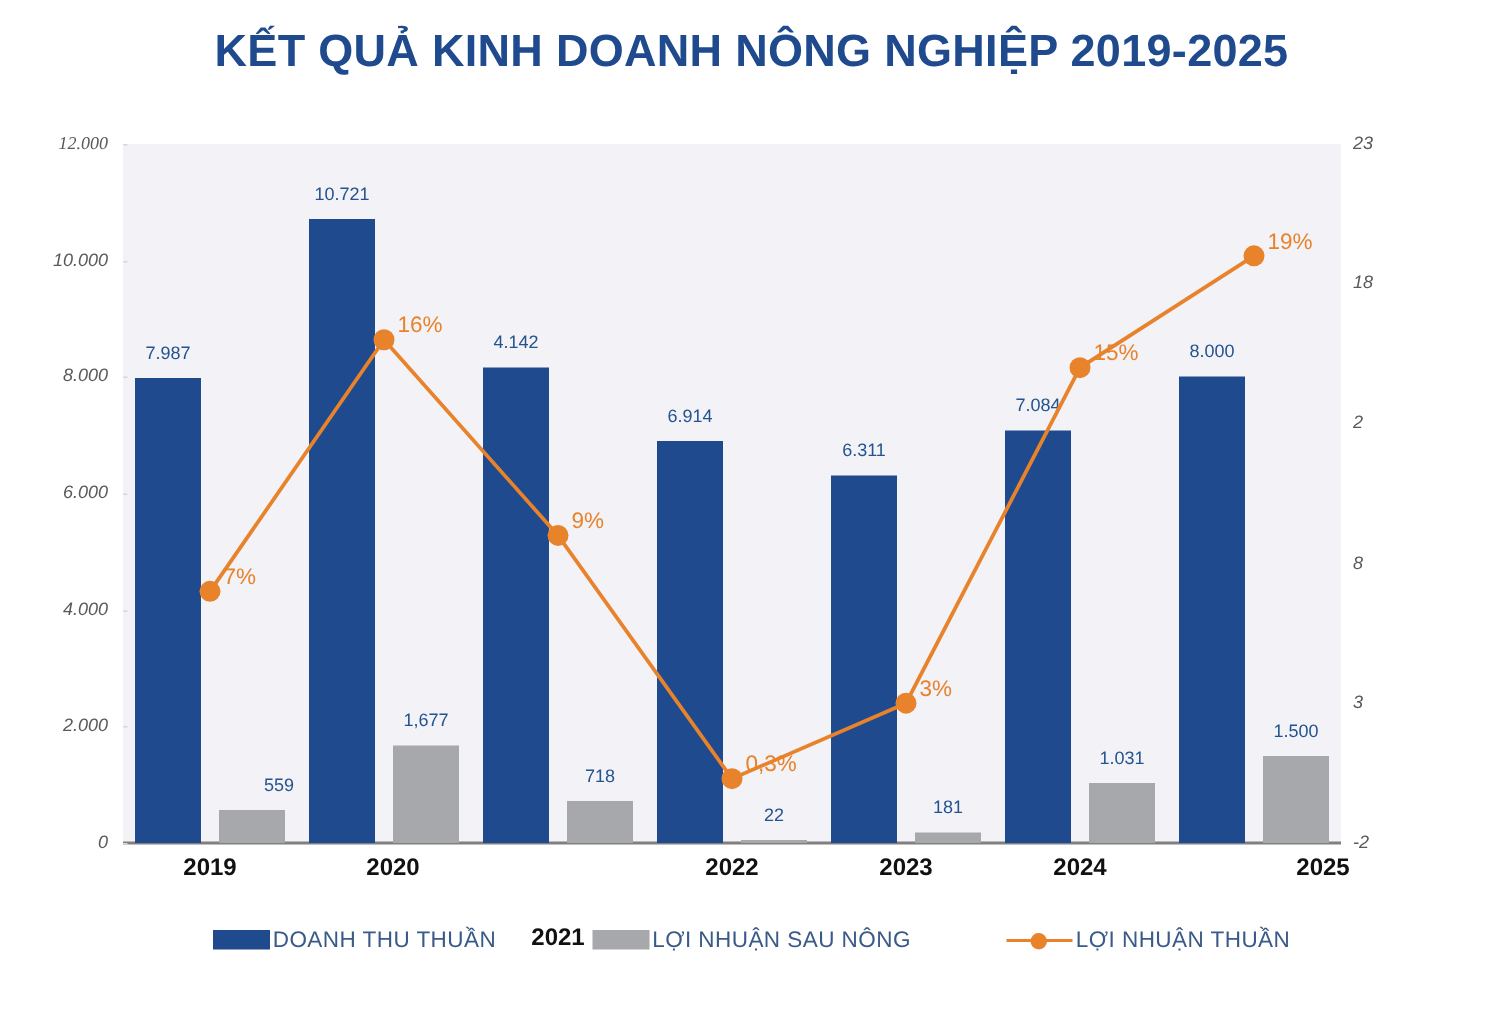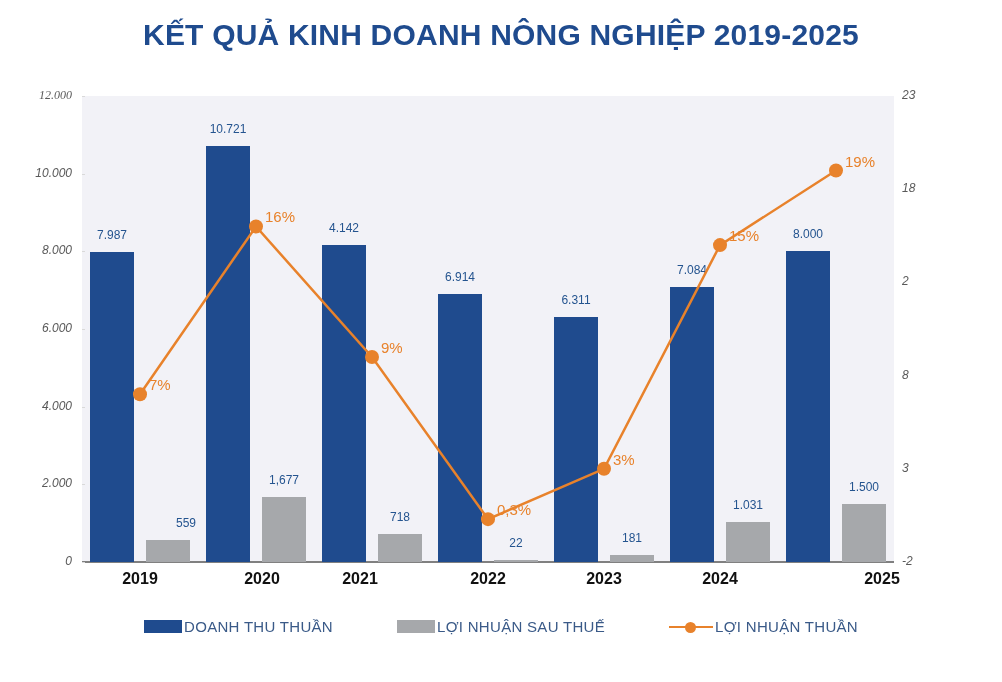--- a/index.html
+++ b/index.html
@@ -269,7 +269,7 @@
   <div id="x-axis">
       <div class="x-label" style="left: 90px; width: 100px;">2019</div>
       <div class="x-label" style="left: 212px; width: 100px;">2020</div>
-      <div class="x-label" style="left: 310px; width: 100px;">2021</div>
+      <div class="x-label" style="left: 322px; width: 100px; margin-top: 47px;">2021</div>
       <div class="x-label" style="left: 438px; width: 100px;">2022</div>
       <div class="x-label" style="left: 554px; width: 100px;">2023</div>
       <div class="x-label" style="left: 670px; width: 100px;">2024</div>

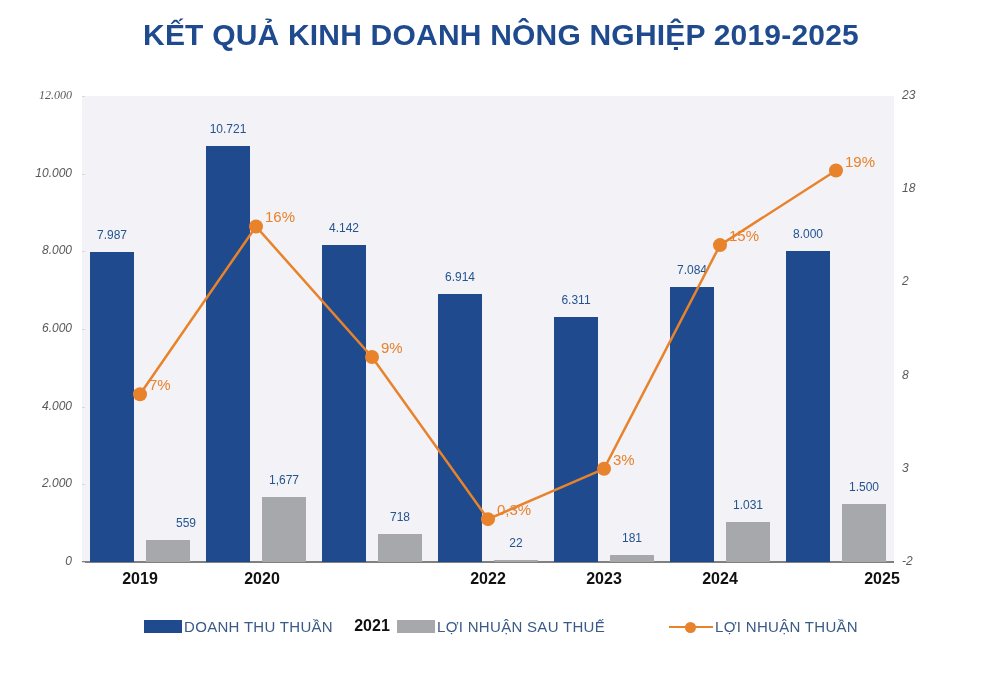--- a/index.html
+++ b/index.html
@@ -283,7 +283,7 @@
       </div>
       <div class="legend-item">
         <span class="legend-swatch profit"></span>
-        <span class="legend-text">LỢI NHUẬN SAU THUẾ</span>
+        <span class="legend-text">LỢI NHUẬN SAU NÔNG</span>
       </div>
       <div class="legend-item">
         <span class="legend-swatch line"></span>

